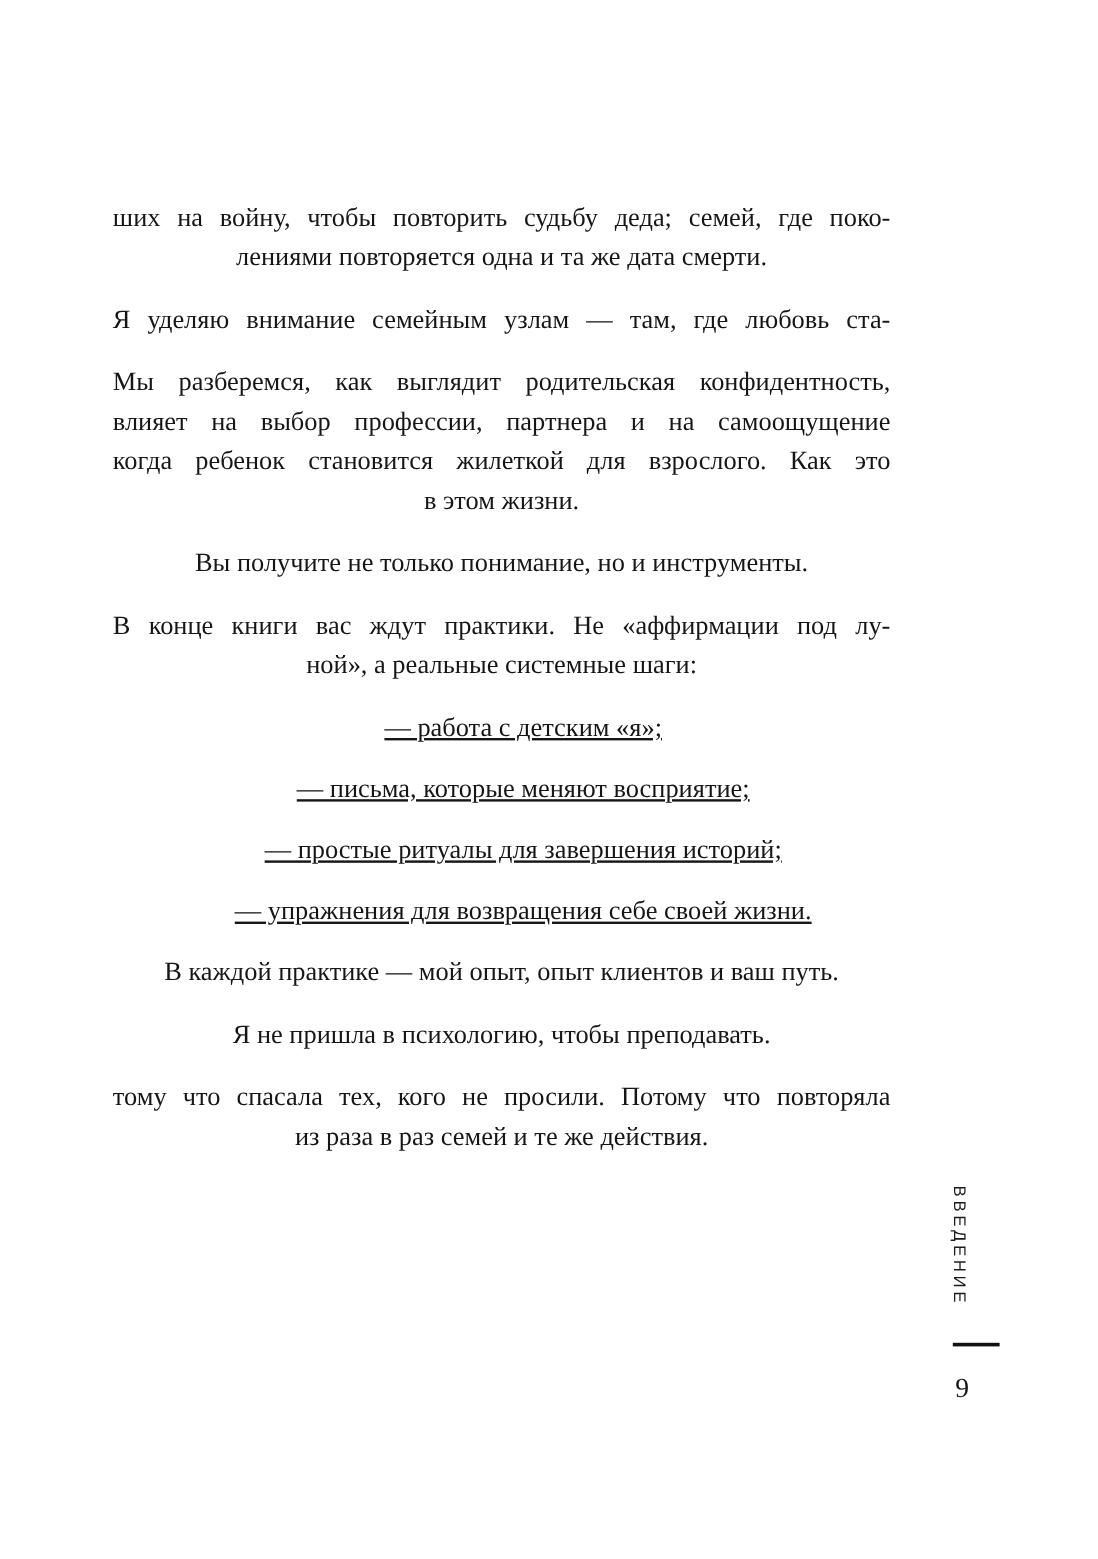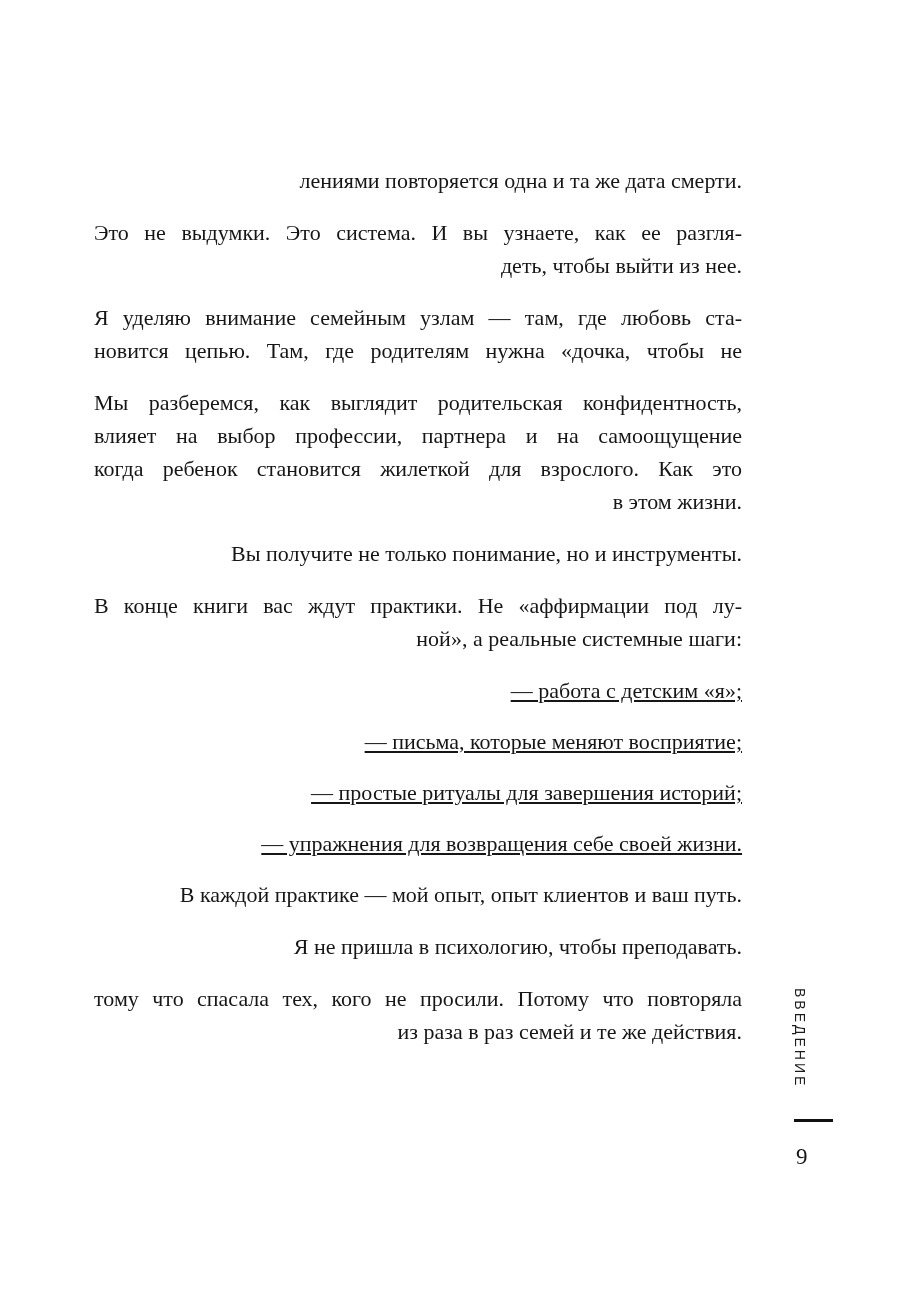--- a/index.html
+++ b/index.html
@@ -59,6 +59,7 @@
 
   <div class="text-block">
       <div class="para">
+        <div class="ln just">ших на войну, чтобы повторить судьбу деда; семей, где поко-</div>
         <div class="ln">лениями повторяется одна и та же дата смерти.</div>
       </div>
       <div class="para">

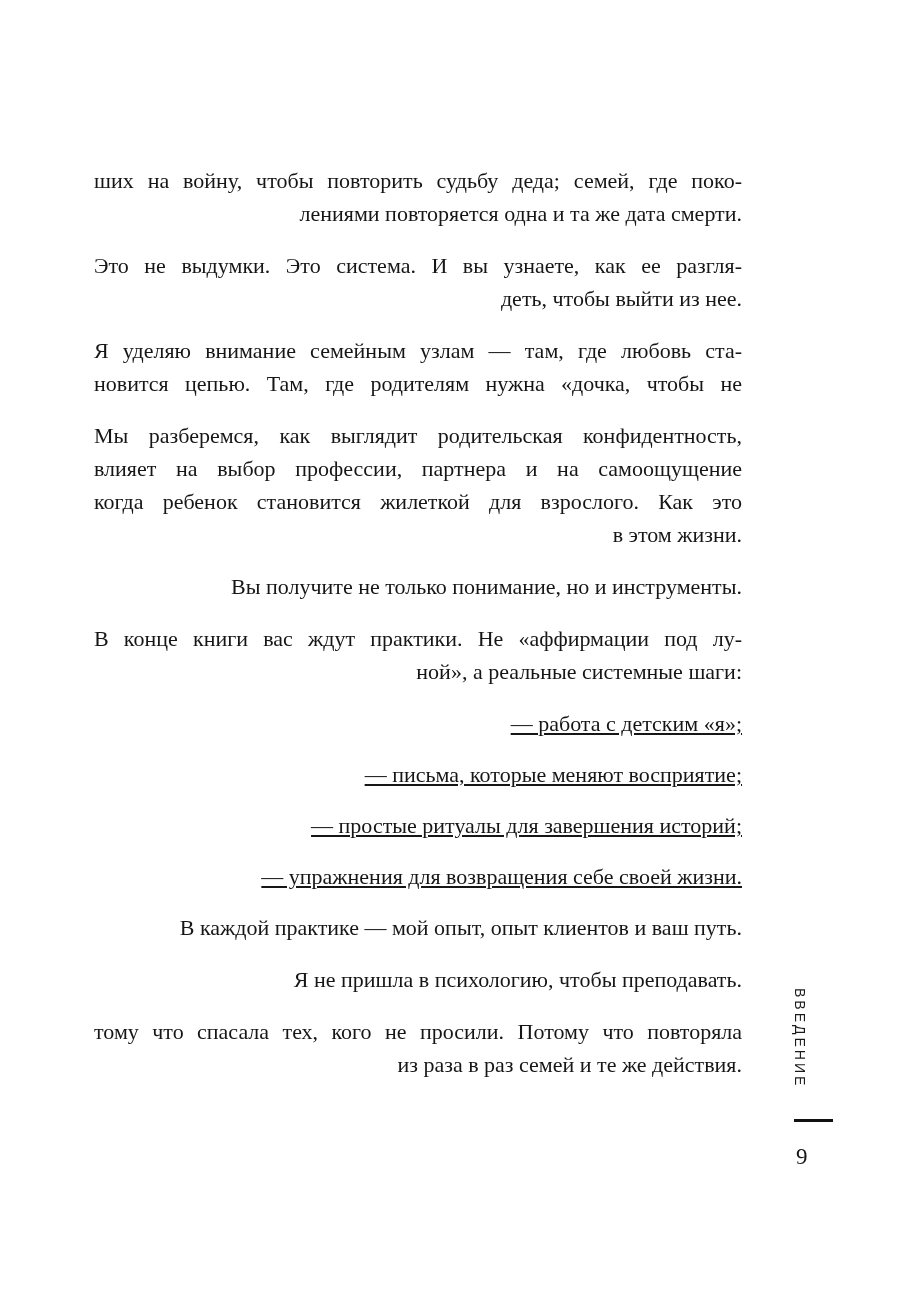--- a/index.html
+++ b/index.html
@@ -22,7 +22,7 @@
   }
   .para { margin: 0 0 19px 0; }
   .para.list-item { padding-left: 36px; margin-bottom: 18px; text-decoration: underline; }
-  .ln { text-align: right; white-space: normal; }
+  .ln { text-align: center; white-space: normal; }
   .ln.just { text-align: justify; text-align-last: justify; text-justify: inter-word; }
   .chapter-vertical {
     position: absolute;

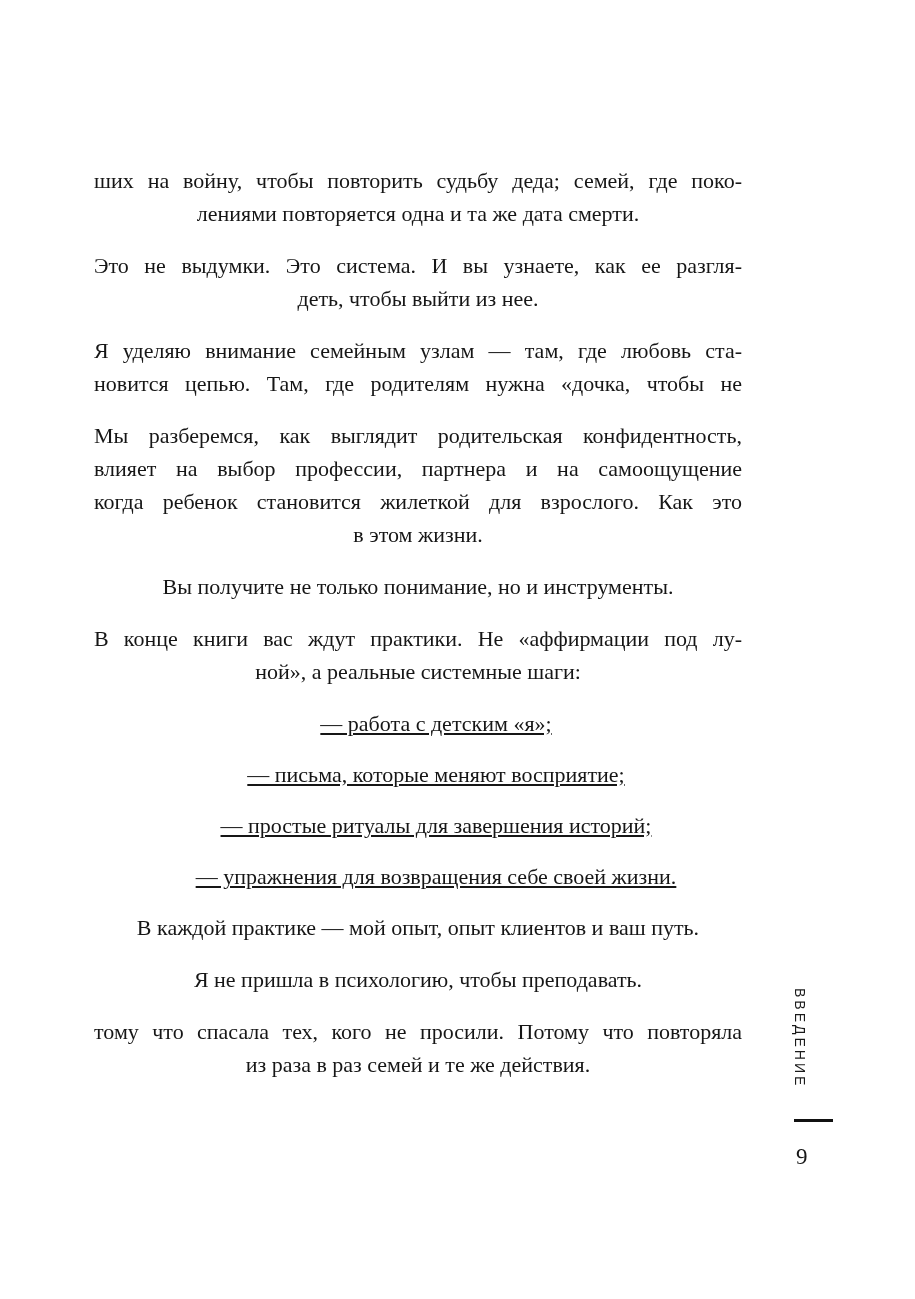--- a/index.html
+++ b/index.html
@@ -63,10 +63,6 @@
         <div class="ln">лениями повторяется одна и та же дата смерти.</div>
       </div>
       <div class="para">
-        <div class="ln just">Это не выдумки. Это система. И вы узнаете, как ее разгля-</div>
-        <div class="ln">деть, чтобы выйти из нее.</div>
-      </div>
-      <div class="para">
         <div class="ln just">Я уделяю внимание семейным узлам — там, где любовь ста-</div>
         <div class="ln just">новится цепью. Там, где родителям нужна «дочка, чтобы не</div>
       </div>

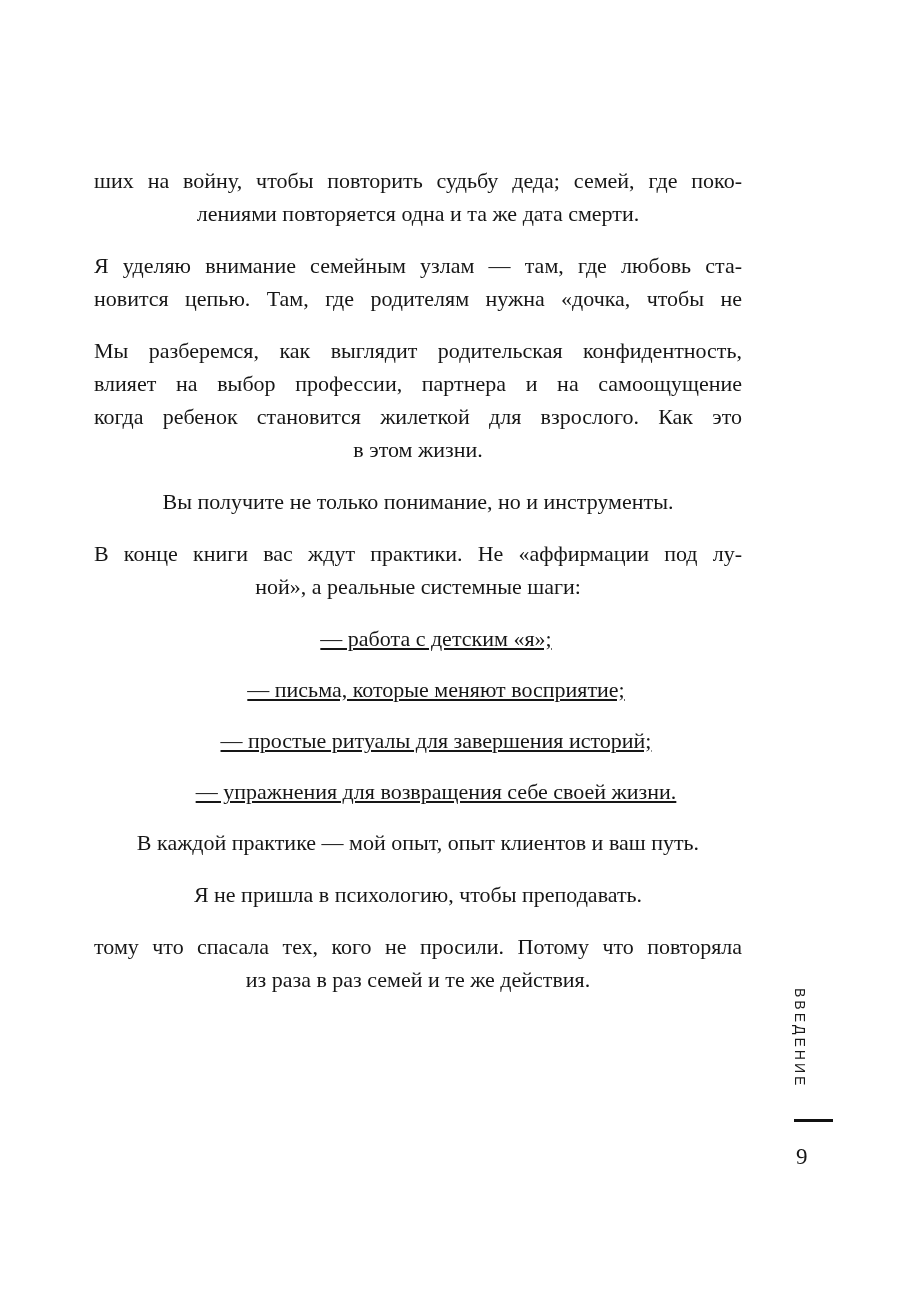--- a/index.html
+++ b/index.html
@@ -64,7 +64,6 @@
       </div>
       <div class="para">
         <div class="ln just">Я уделяю внимание семейным узлам — там, где любовь ста-</div>
-        <div class="ln just">новится цепью. Там, где родителям нужна «дочка, чтобы не</div>
       </div>
       <div class="para">
         <div class="ln just">Мы разберемся, как выглядит родительская конфидентность,</div>

